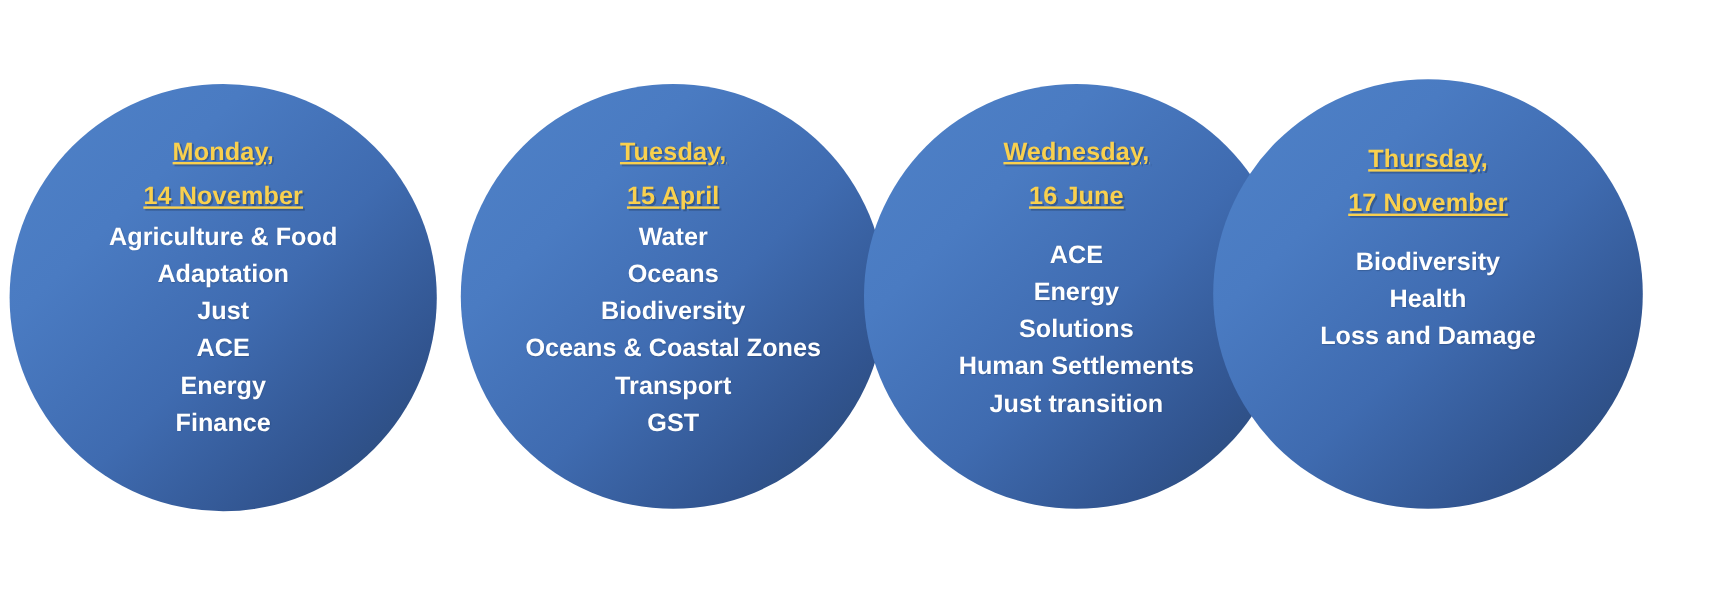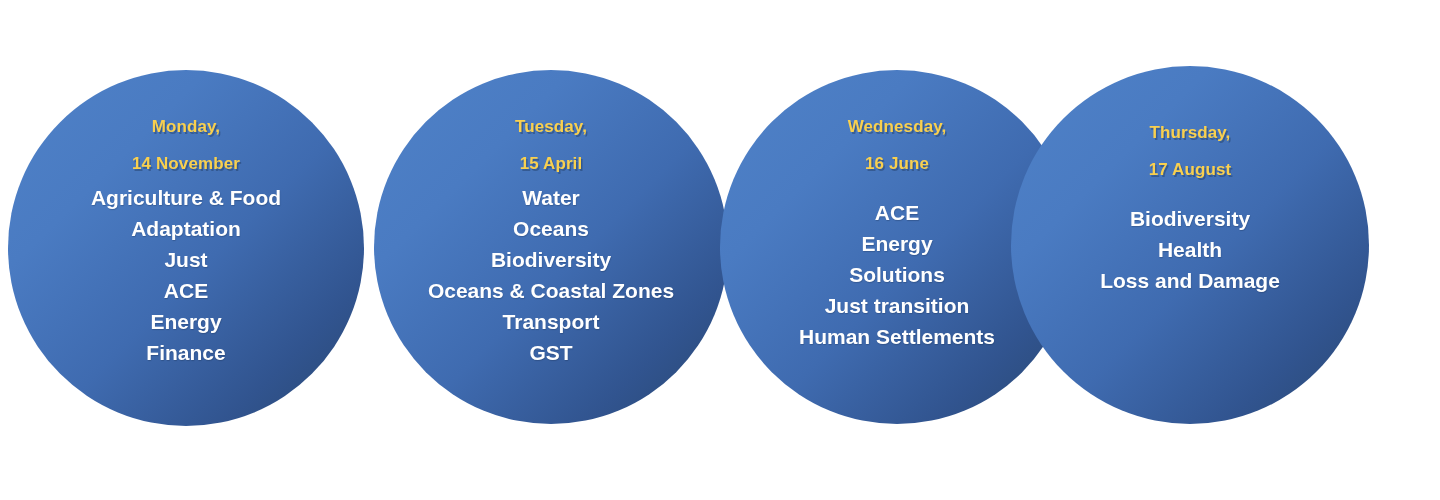--- a/index.html
+++ b/index.html
@@ -46,11 +46,12 @@
     color: #f9d04e;
     font-family: "Liberation Sans", sans-serif;
     font-weight: bold;
-    font-size: 17px;
+    font-size: 21px;
     line-height: 37px;
     letter-spacing: 0.1px;
     text-shadow: 1.5px 1.5px 0 rgba(20, 40, 70, 0.35);
     white-space: nowrap;
+    text-decoration: underline;
   }
 
   .day-title .title-line {

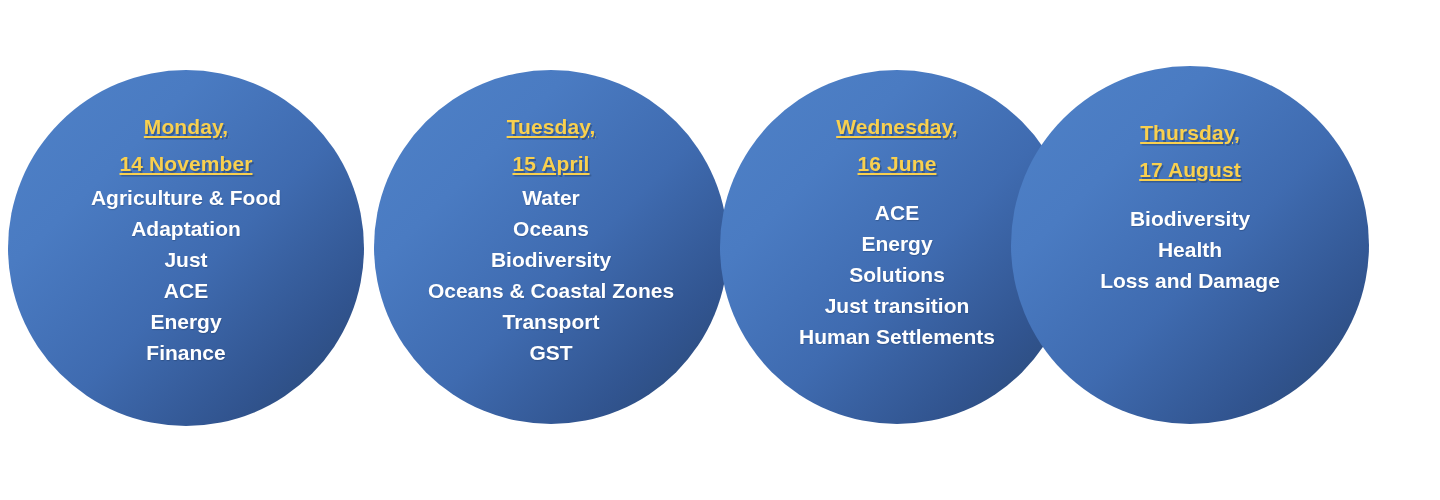--- a/index.html
+++ b/index.html
@@ -38,7 +38,7 @@
 
   
   #circle-0 { left: 8px;    top: 70px; width: 356px; height: 356px; }
-  #circle-1 { left: 374px;  top: 70px; width: 354px; height: 354px; }
+  #circle-1 { left: 384px;  top: 70px; width: 354px; height: 354px; }
   #circle-2 { left: 720px;  top: 70px; width: 354px; height: 354px; }
   #circle-3 { left: 1011px; top: 66px; width: 358px; height: 358px; }
 

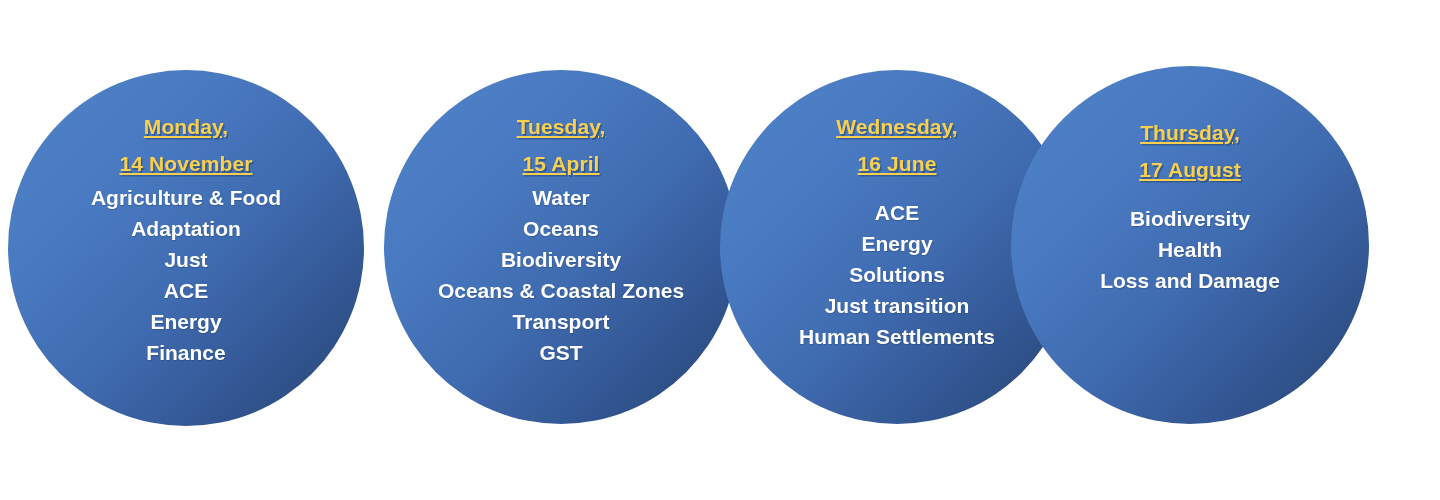--- a/index.html
+++ b/index.html
@@ -151,7 +151,7 @@
     <div class="text-block">
       <div class="day-title">
         <span class="title-line">Thursday,</span>
-        <span class="title-line">17 August</span>
+        <span class="title-line">17 November</span>
       </div>
       <ul class="topic-list has-gap">
         <li class="topic-item">Biodiversity</li>

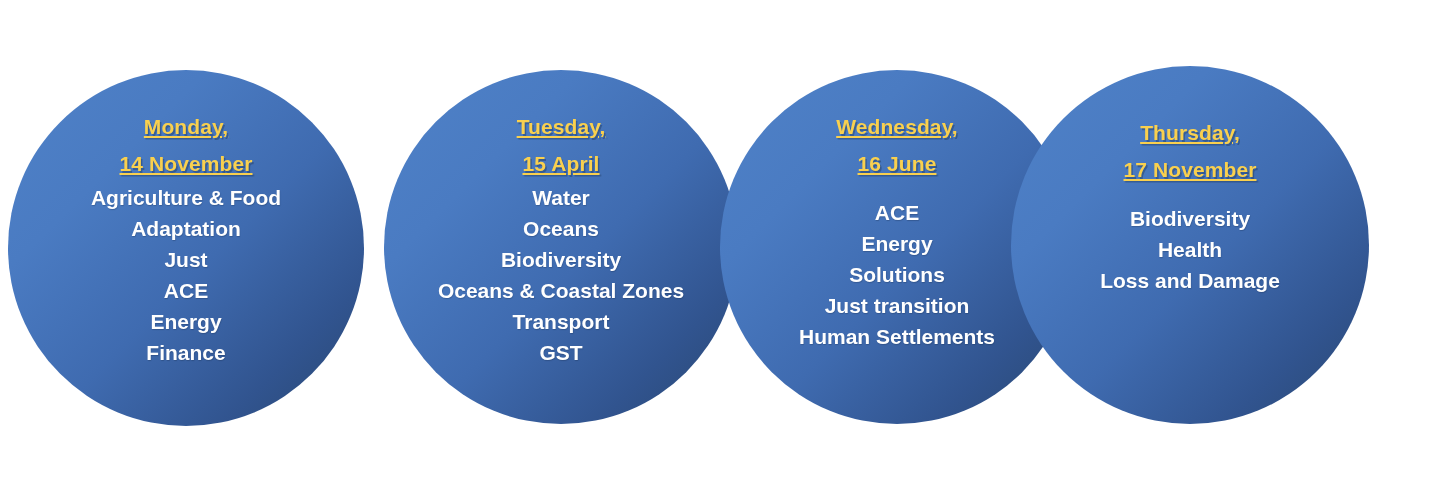--- a/index.html
+++ b/index.html
@@ -141,8 +141,8 @@
         <li class="topic-item">ACE</li>
         <li class="topic-item">Energy</li>
         <li class="topic-item">Solutions</li>
+        <li class="topic-item">Human Settlements</li>
         <li class="topic-item">Just transition</li>
-        <li class="topic-item">Human Settlements</li>
       </ul>
     </div>
   </div>

